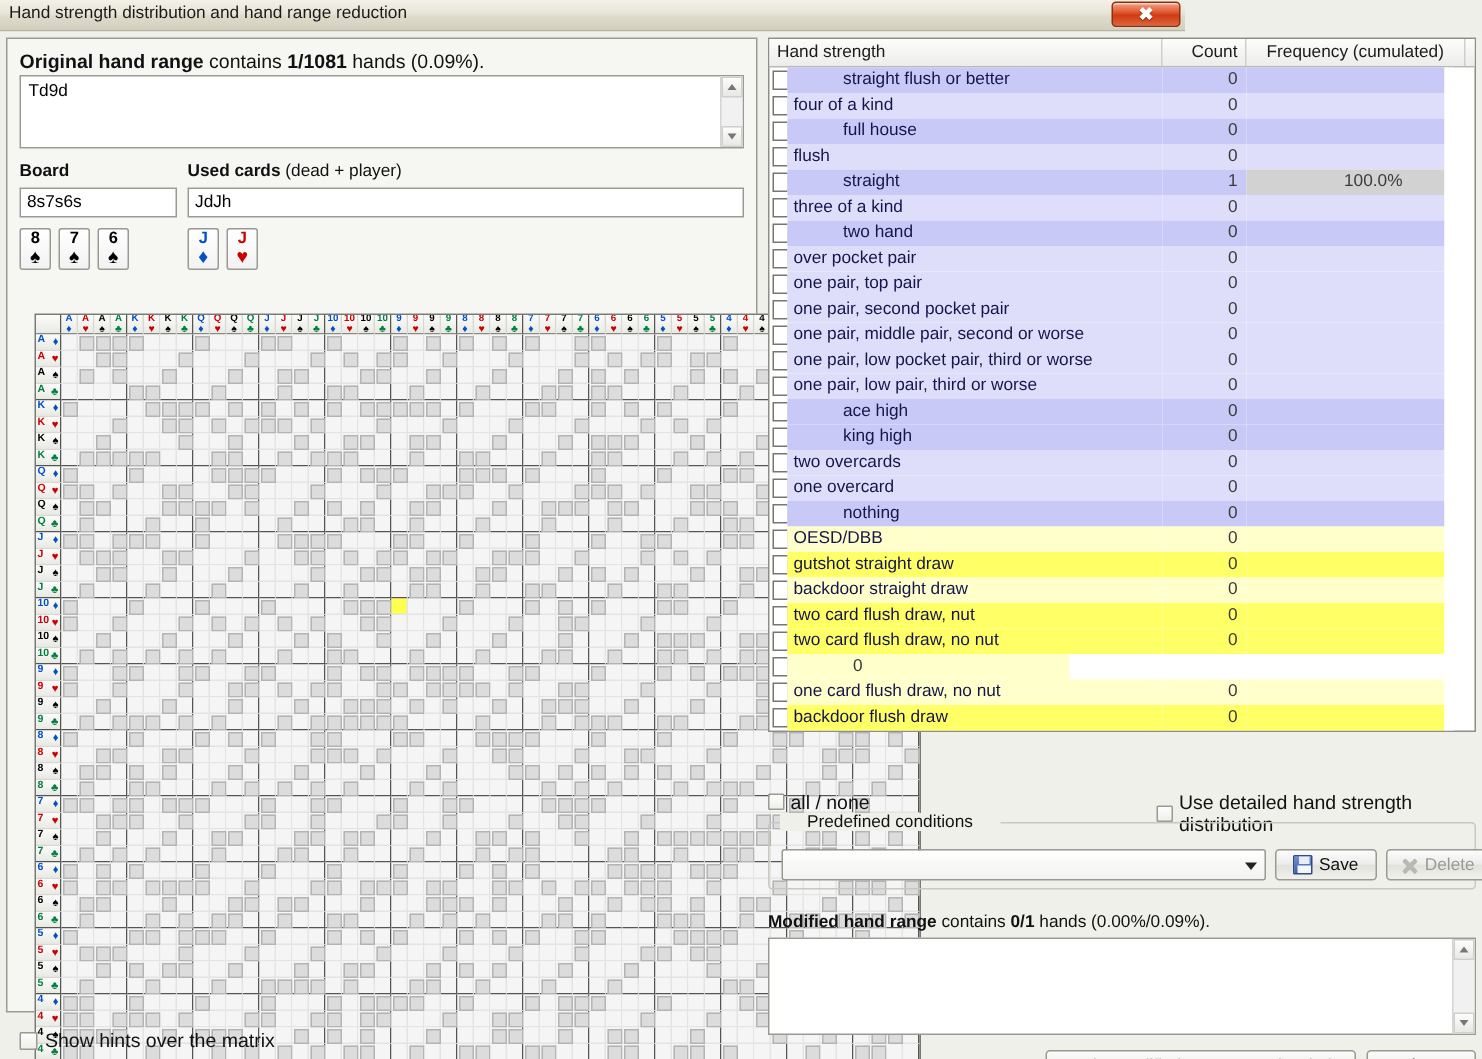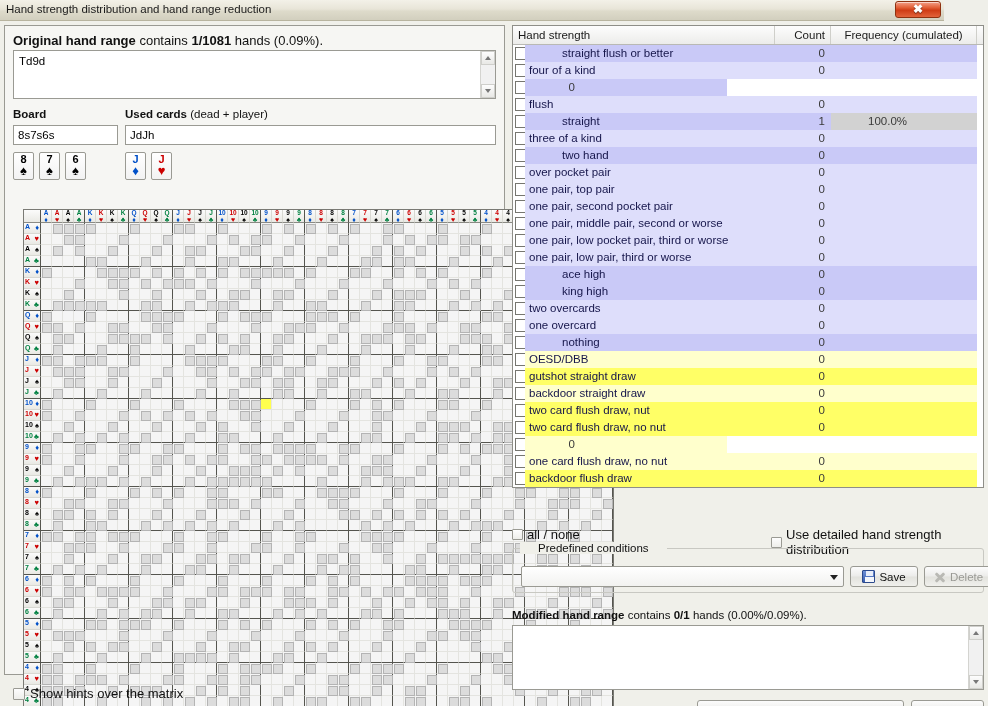--- a/index.html
+++ b/index.html
@@ -14,7 +14,7 @@
 
   
   #titlebar {
-    position: absolute; left: 0; top: 0; width: 944px; height: 21px;
+    position: absolute; left: 0; top: 0; width: 790px; height: 21px;
     background: linear-gradient(to bottom, #f3f1e8 0%, #e8e5d8 45%, #dedbcb 55%, #d2cfbe 100%);
     border-bottom: 1px solid #b8b49f;
   }

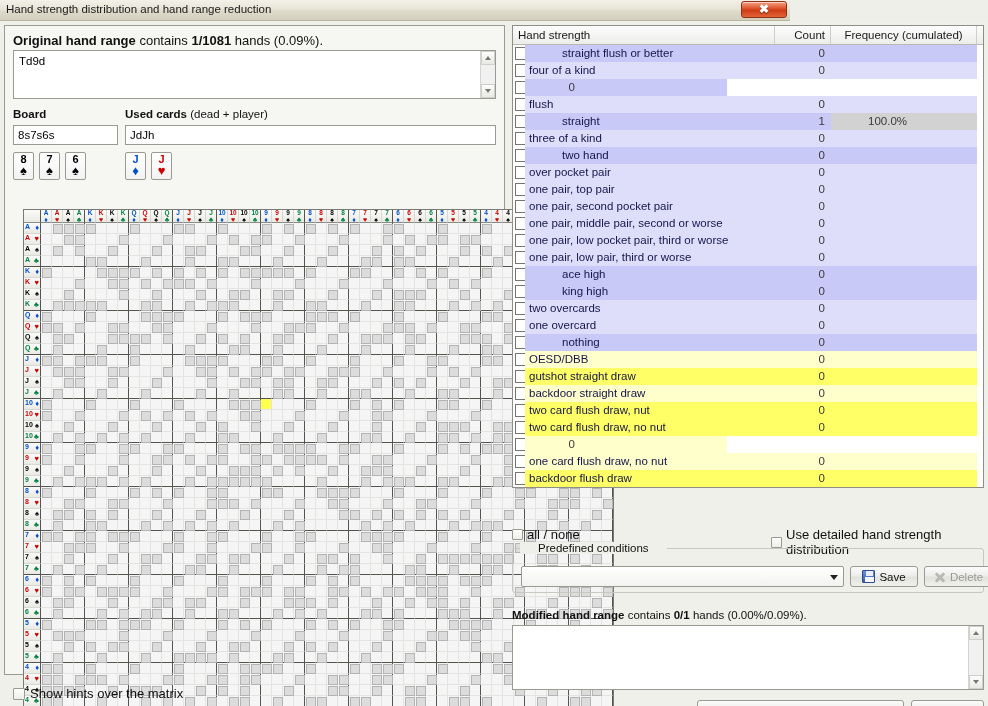--- a/index.html
+++ b/index.html
@@ -3104,6 +3104,7 @@
             <div class="td k">
               <div class="kb"></div>
             </div>
+            <div class="td n">full house</div>
             <div class="td ct">0</div>
             <div class="td fq"></div>
             <div class="td sp2"></div>

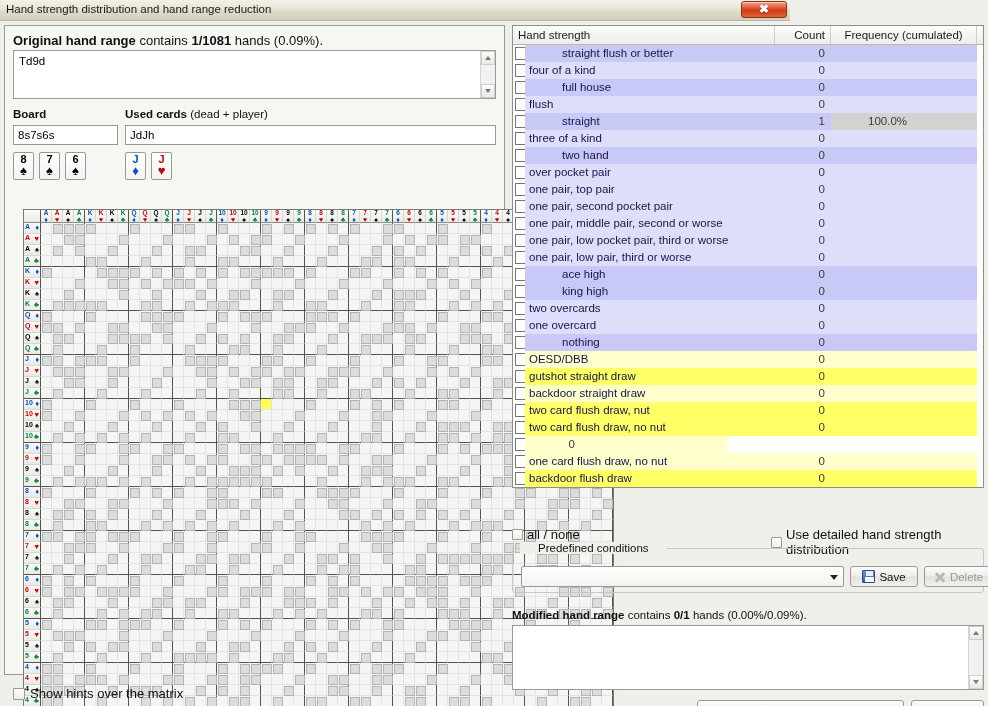--- a/index.html
+++ b/index.html
@@ -170,7 +170,7 @@
   .td.k .kb { width: 11px; height: 13px; margin-top: 2px; background: #fff; border: 1px solid #767670; }
   .td.n  { width: 250px; color: #15154a; padding-left: 4px; }
   .td.ct { width: 56px; text-align: right; padding-right: 6px; color: #3a3a3a; }
-  .td.fq { width: 146px; text-align: left; color: #3a3a3a; }
+  .td.fq { width: 132px; text-align: center; color: #3a3a3a; }
   .td.sp2{ width: 6px; background: #fff; }
   .trow.va .n, .trow.va .ct, .trow.va .fq { background: #c9c9f7; padding-left: 37px; }
   .trow.vb .n, .trow.vb .ct, .trow.vb .fq { background: #dedefb; }

